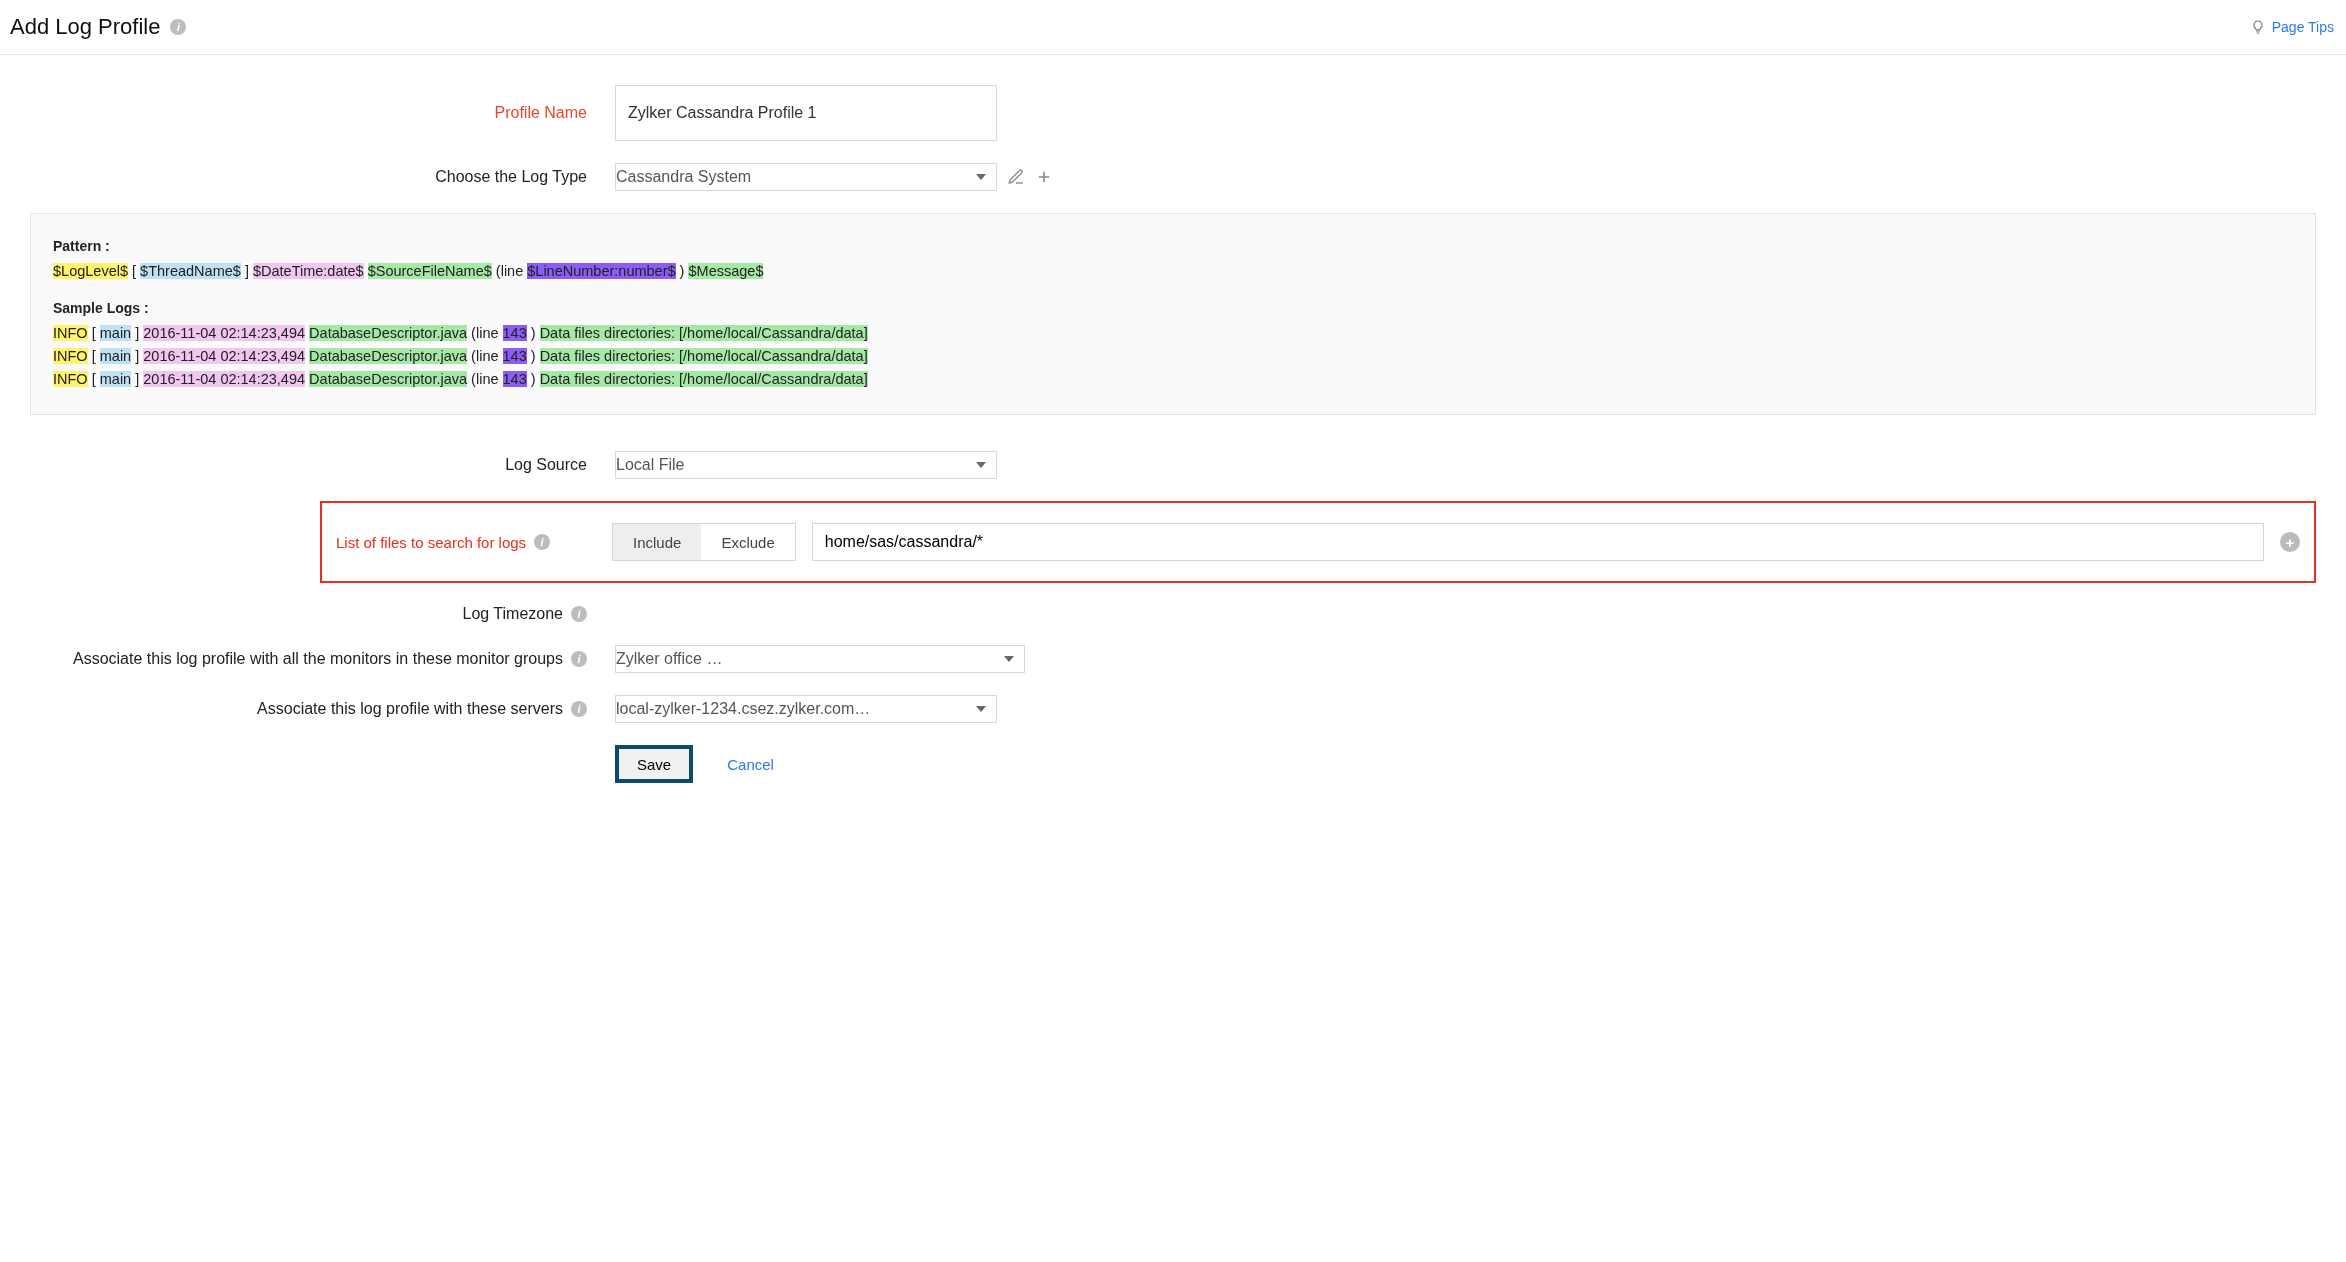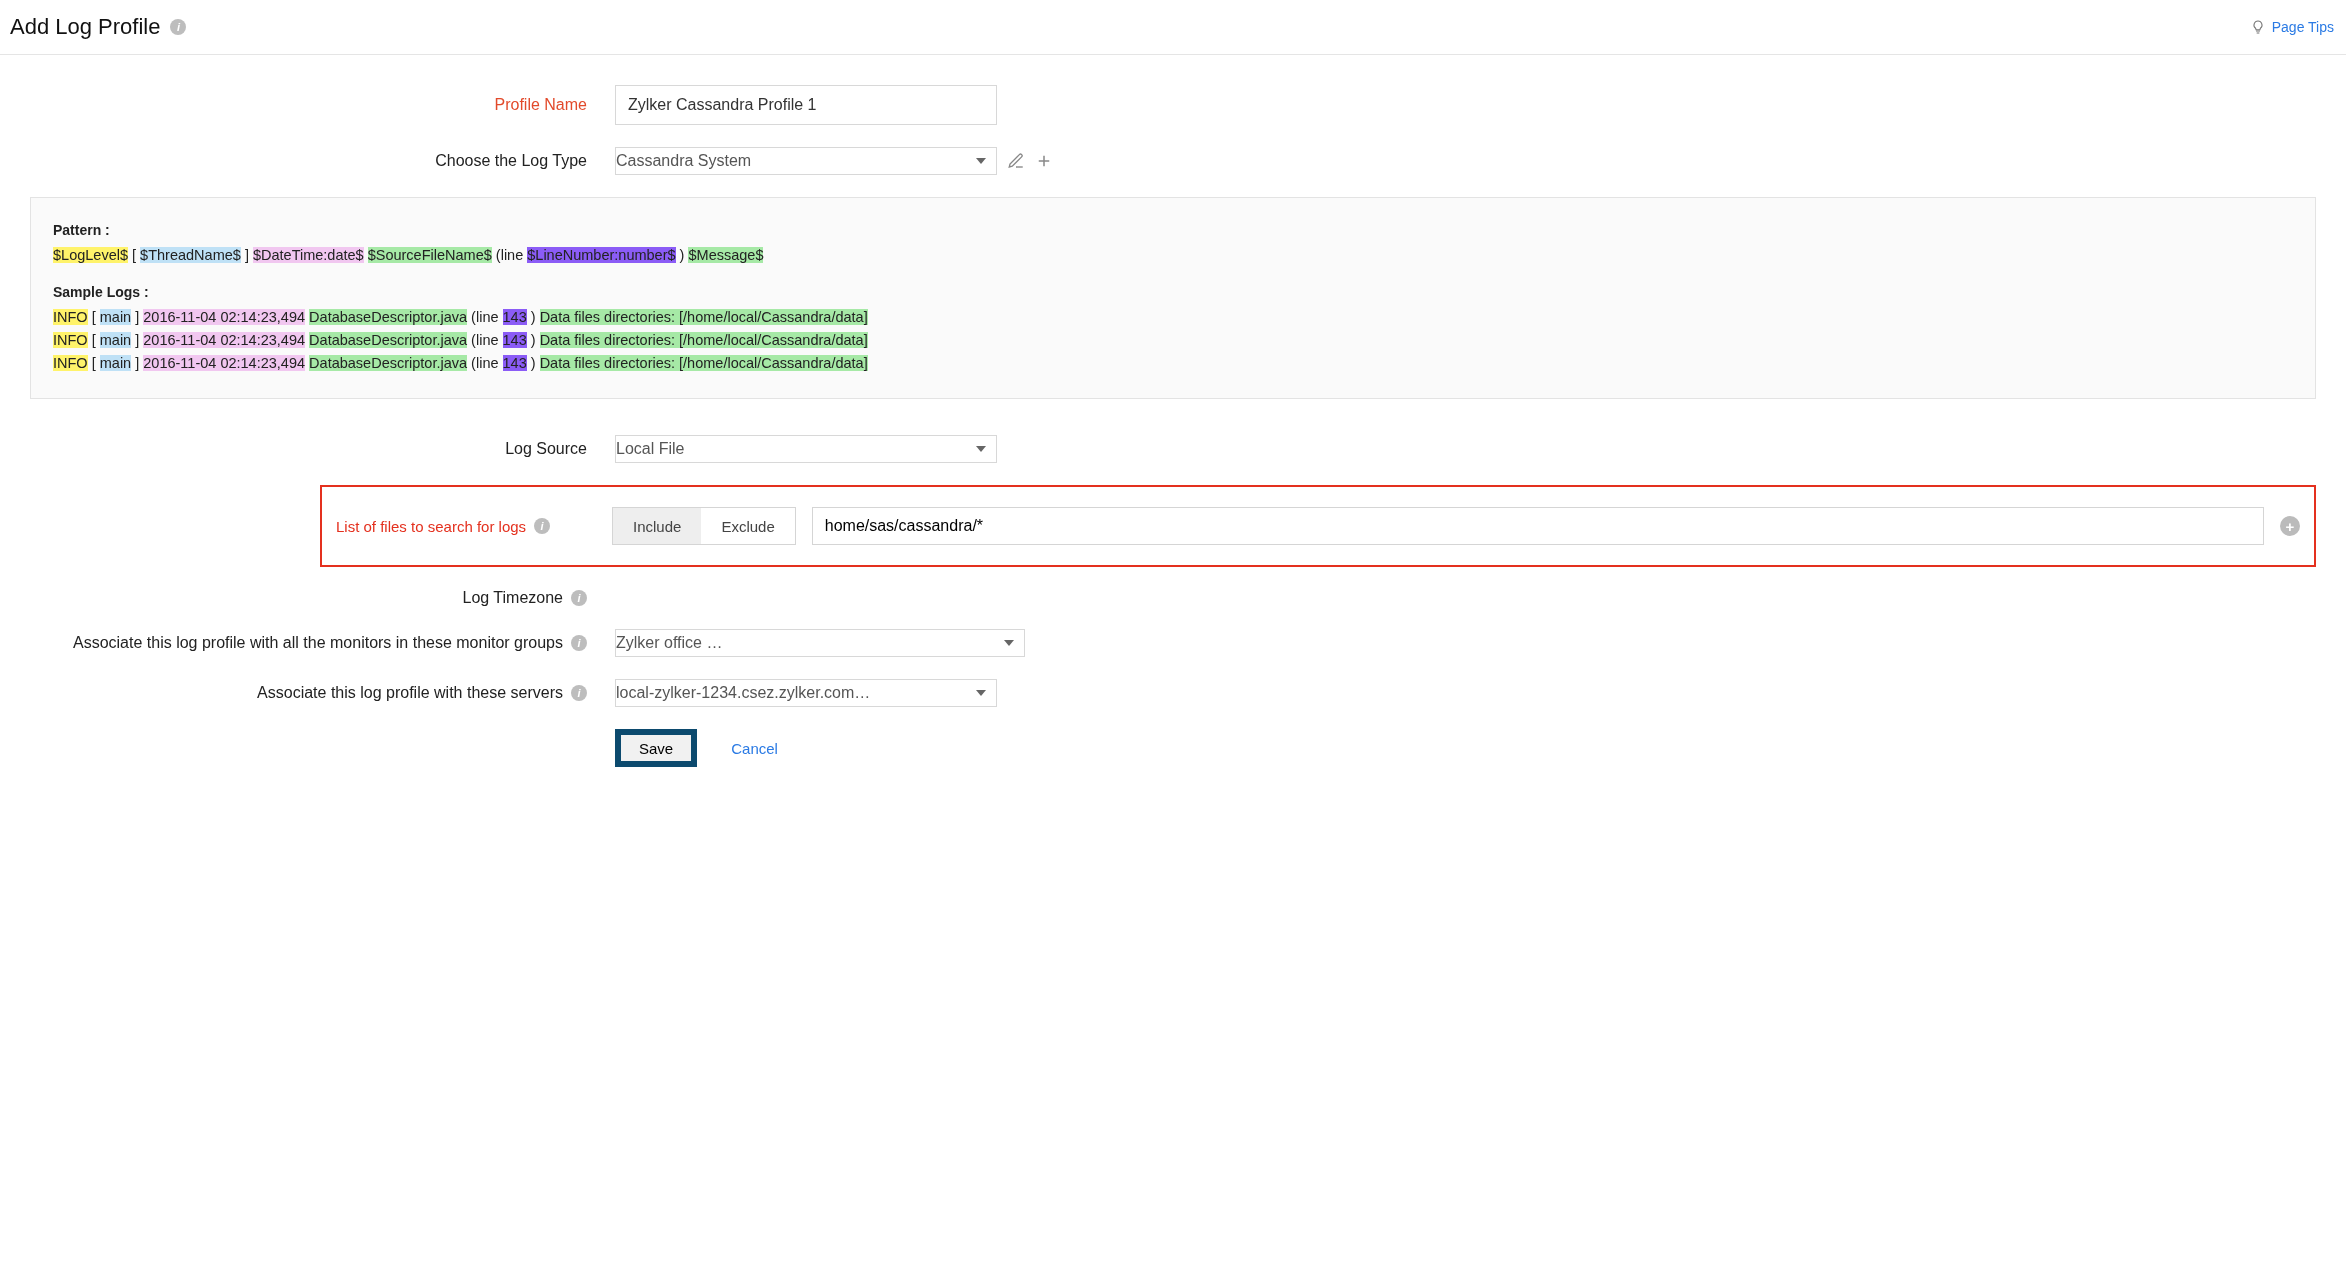--- a/index.html
+++ b/index.html
@@ -58,7 +58,7 @@
   .lbl.req { color:#e24a2b; }
   .ctrl { display:flex; align-items:center; gap:10px; }
   .txt-input {
-    height:40px;
+    height:56px;
     width:382px;
     padding:0 12px;
     border:1px solid #d8d8d8;

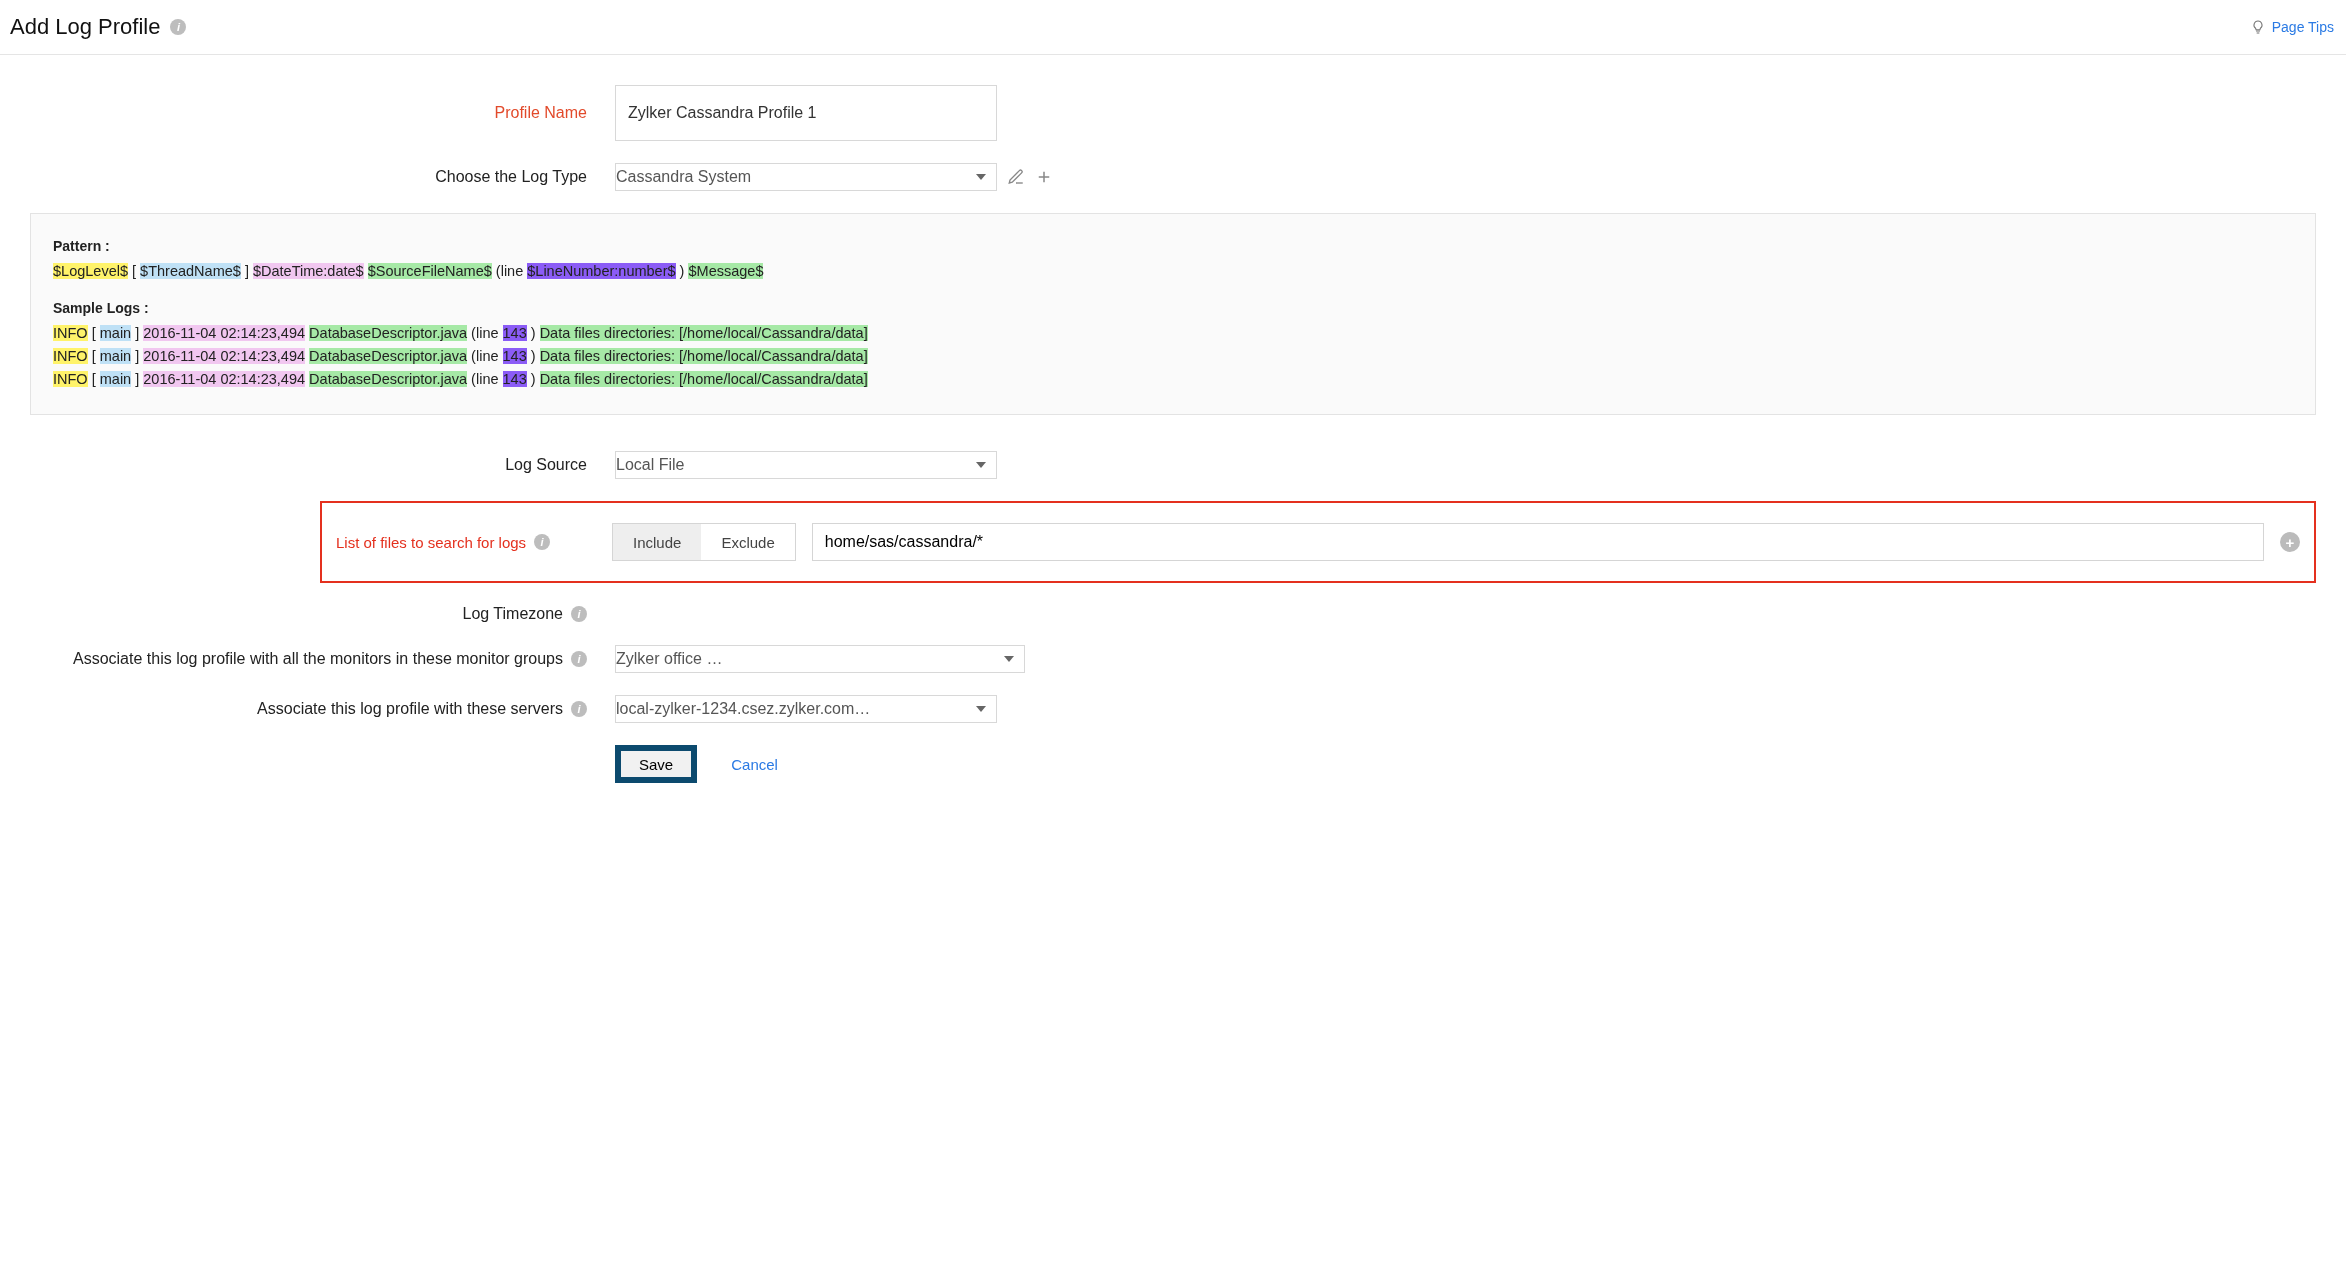--- a/index.html
+++ b/index.html
@@ -152,7 +152,7 @@
 
   .btn-save {
     height:38px; padding:0 18px;
-    border:6px solid #0c4a6e;
+    border:4px solid #0c4a6e;
     background:#f1f1f1;
     font-size:15px;
     cursor:pointer;

